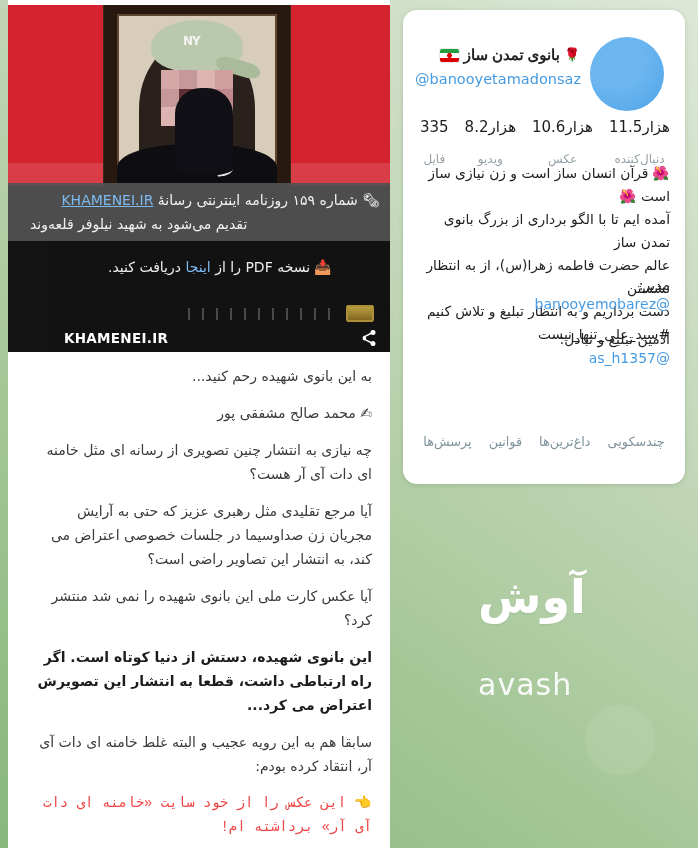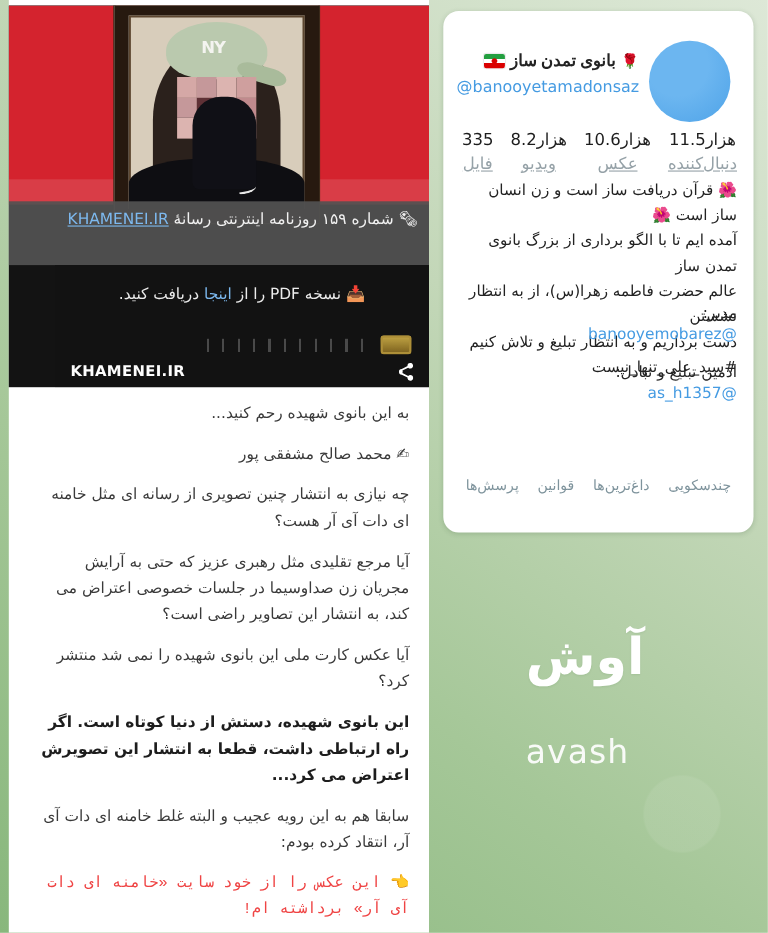--- a/index.html
+++ b/index.html
@@ -35,7 +35,7 @@
     background:#bac9ae; border-radius:50% 50% 42% 42%; }
   .cap-brim { position:absolute; left:98px; top:46px; width:46px; height:15px;
     background:#a9bb9b; border-radius:40%/70%; transform:rotate(16deg); }
-  .cap-logo { position:absolute; left:66px; top:20px; color:#f4f4f0; font-size:15px; font-weight:bold; letter-spacing:-1px; }
+  .cap-logo { position:absolute; left:66px; top:20px; color:#f4f4f0; font-size:12px; font-weight:bold; letter-spacing:-1px; }
   .mosaic { position:absolute; left:44px; top:56px; width:72px; height:56px;
     display:grid; grid-template-columns:repeat(4,1fr); grid-template-rows:repeat(3,1fr); }
   .mosaic div { width:100%; height:100%; }

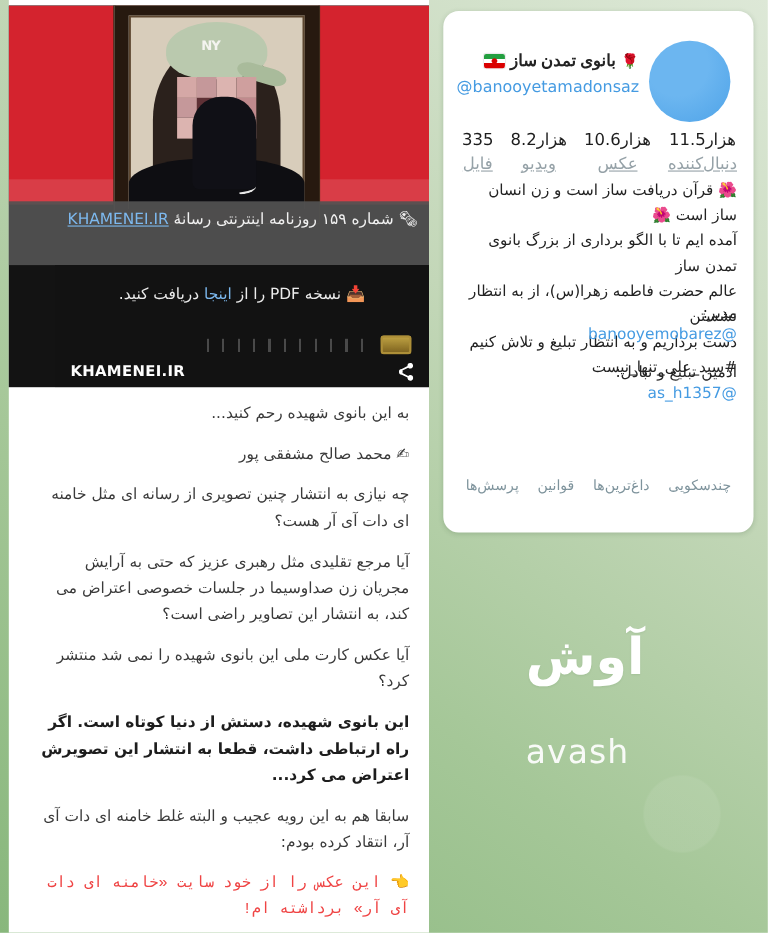--- a/index.html
+++ b/index.html
@@ -93,7 +93,7 @@
   .stats { position:absolute; left:17px; right:15px; top:108px; direction:rtl;
     display:flex; justify-content:space-between; text-align:center; }
   .stat-value { direction:ltr; font-size:15px; color:#1d1d1d; }
-  .stat-label { margin-top:4px; font-size:15px; color:#95a1a7;text-decoration:underline; }
+  .stat-label { margin-top:16px; font-size:12px; color:#95a1a7; }
 
   .bio { position:absolute; right:15px; left:15px; top:152px; direction:rtl; text-align:right;
     font-size:13.8px; color:#222; line-height:23px; }

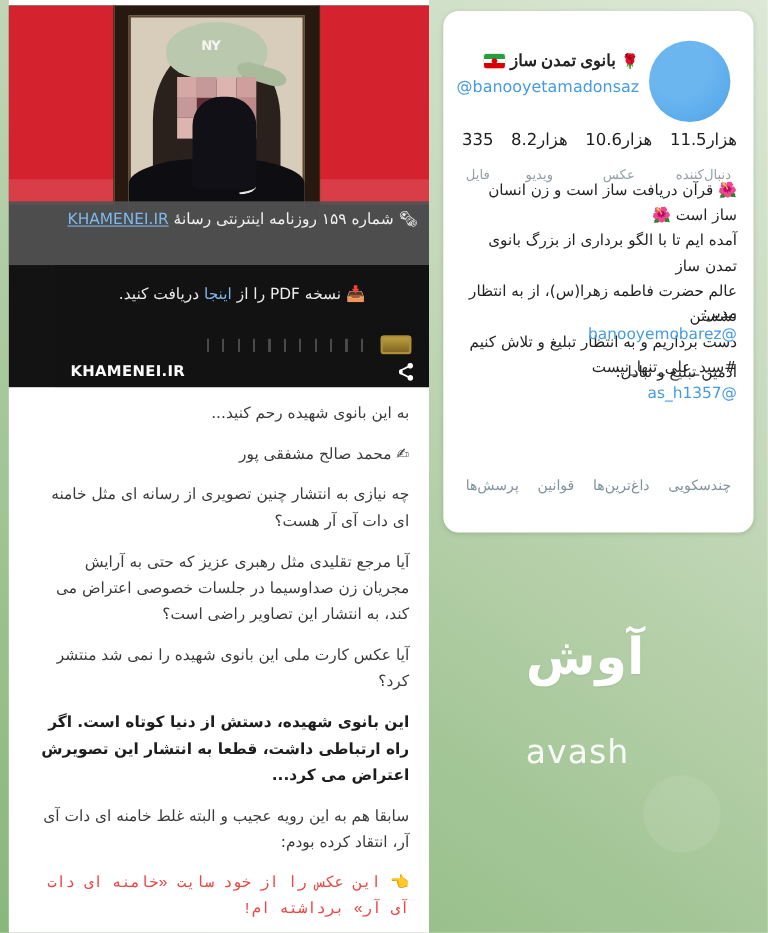--- a/index.html
+++ b/index.html
@@ -223,7 +223,7 @@
   </div>
 
   <div class="bio">
-    <div>🌺 قرآن دریافت ساز است و زن انسان ساز است 🌺</div>
+    <div>🌺 قرآن انسان ساز است و زن نیازی ساز است 🌺</div>
     <div>آمده ایم تا با الگو برداری از بزرگ بانوی تمدن ساز</div>
     <div>عالم حضرت فاطمه زهرا(س)، از به انتظار نشستن</div>
     <div>دست برداریم و به انتظار تبلیغ و تلاش کنیم</div>

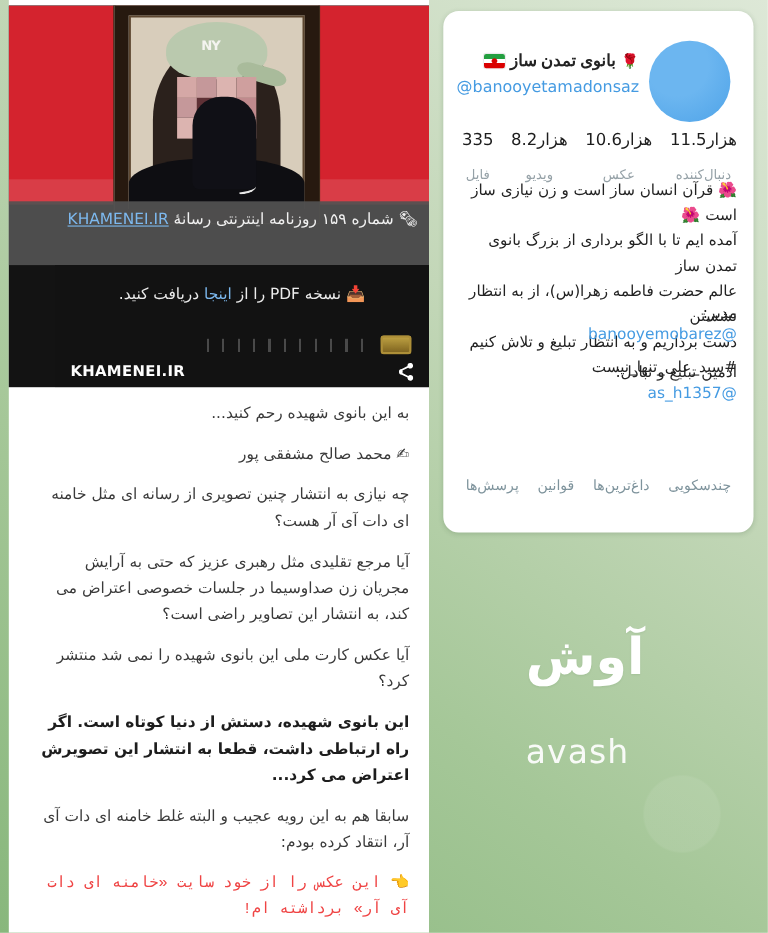--- a/index.html
+++ b/index.html
@@ -160,6 +160,7 @@
         <span>🗞</span>
         <span>شماره ۱۵۹ روزنامه اینترنتی رسانهٔ </span><span class="media-link u">KHAMENEI.IR</span>
       </div>
+      <div class="caption-line2">تقدیم می‌شود به شهید نیلوفر قلعه‌وند</div>
     </div>
 
     <div class="caption-black">

